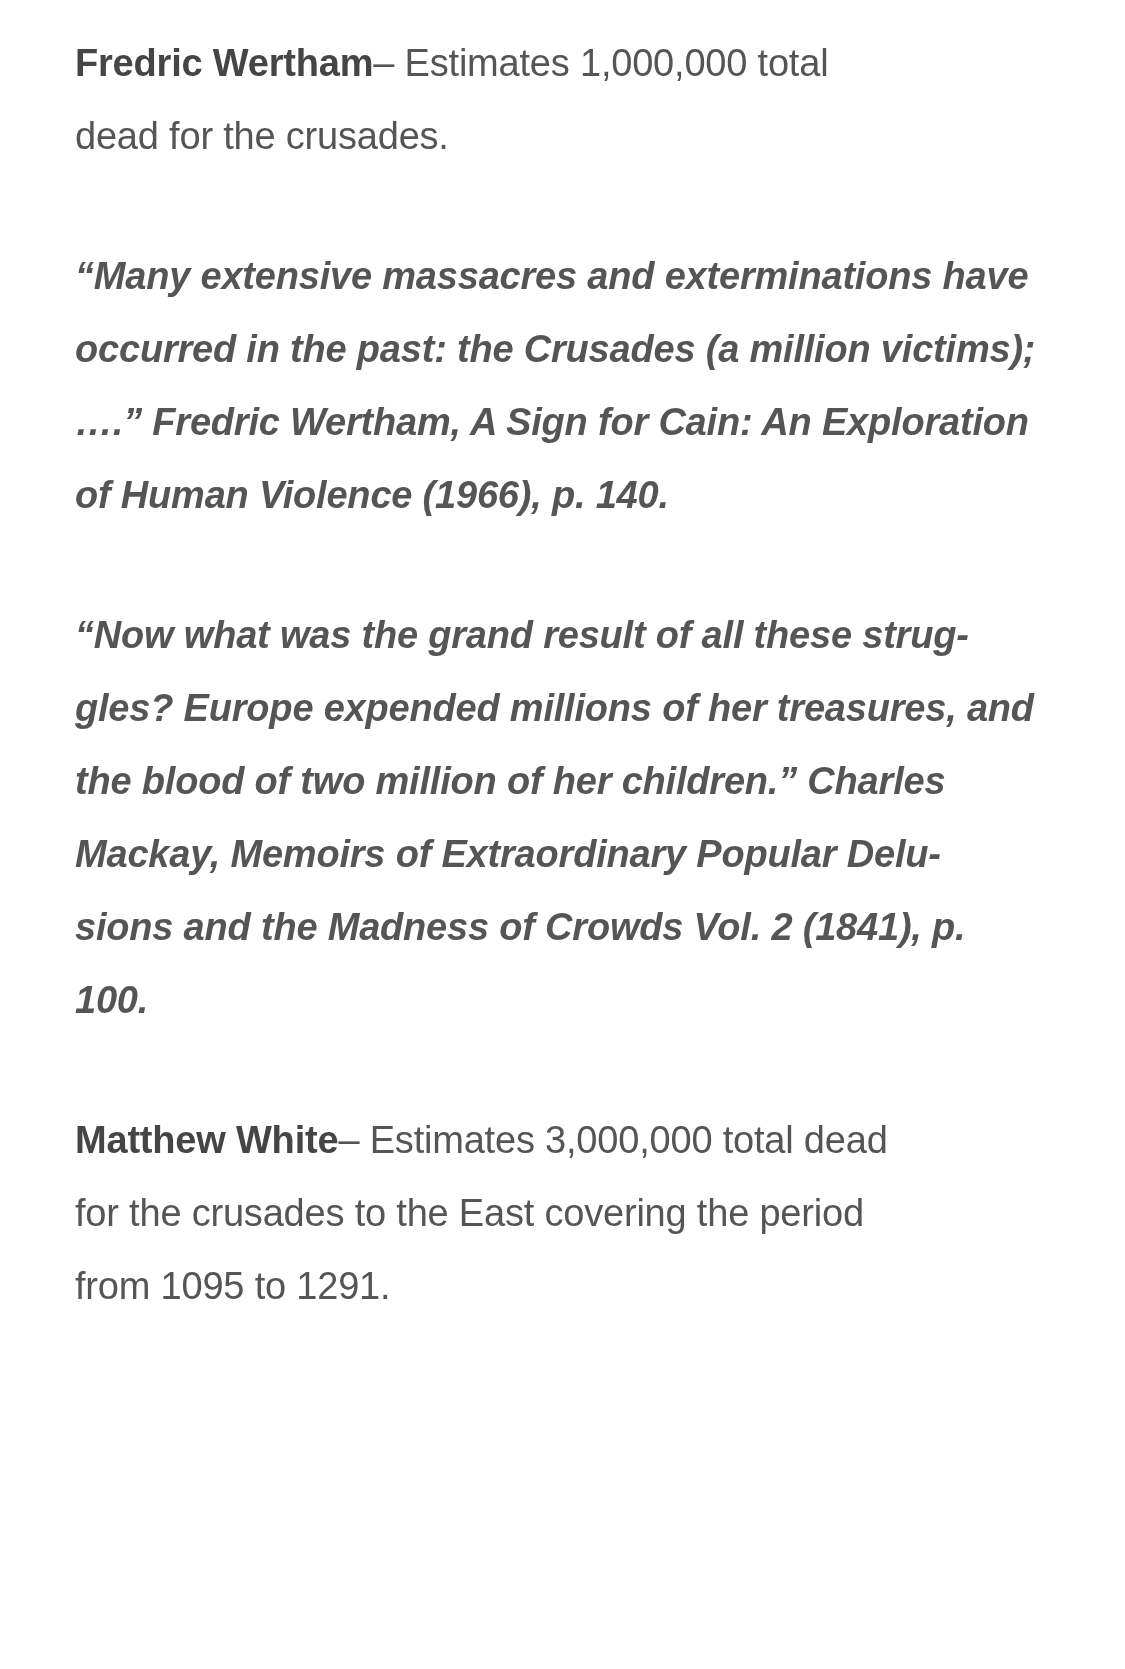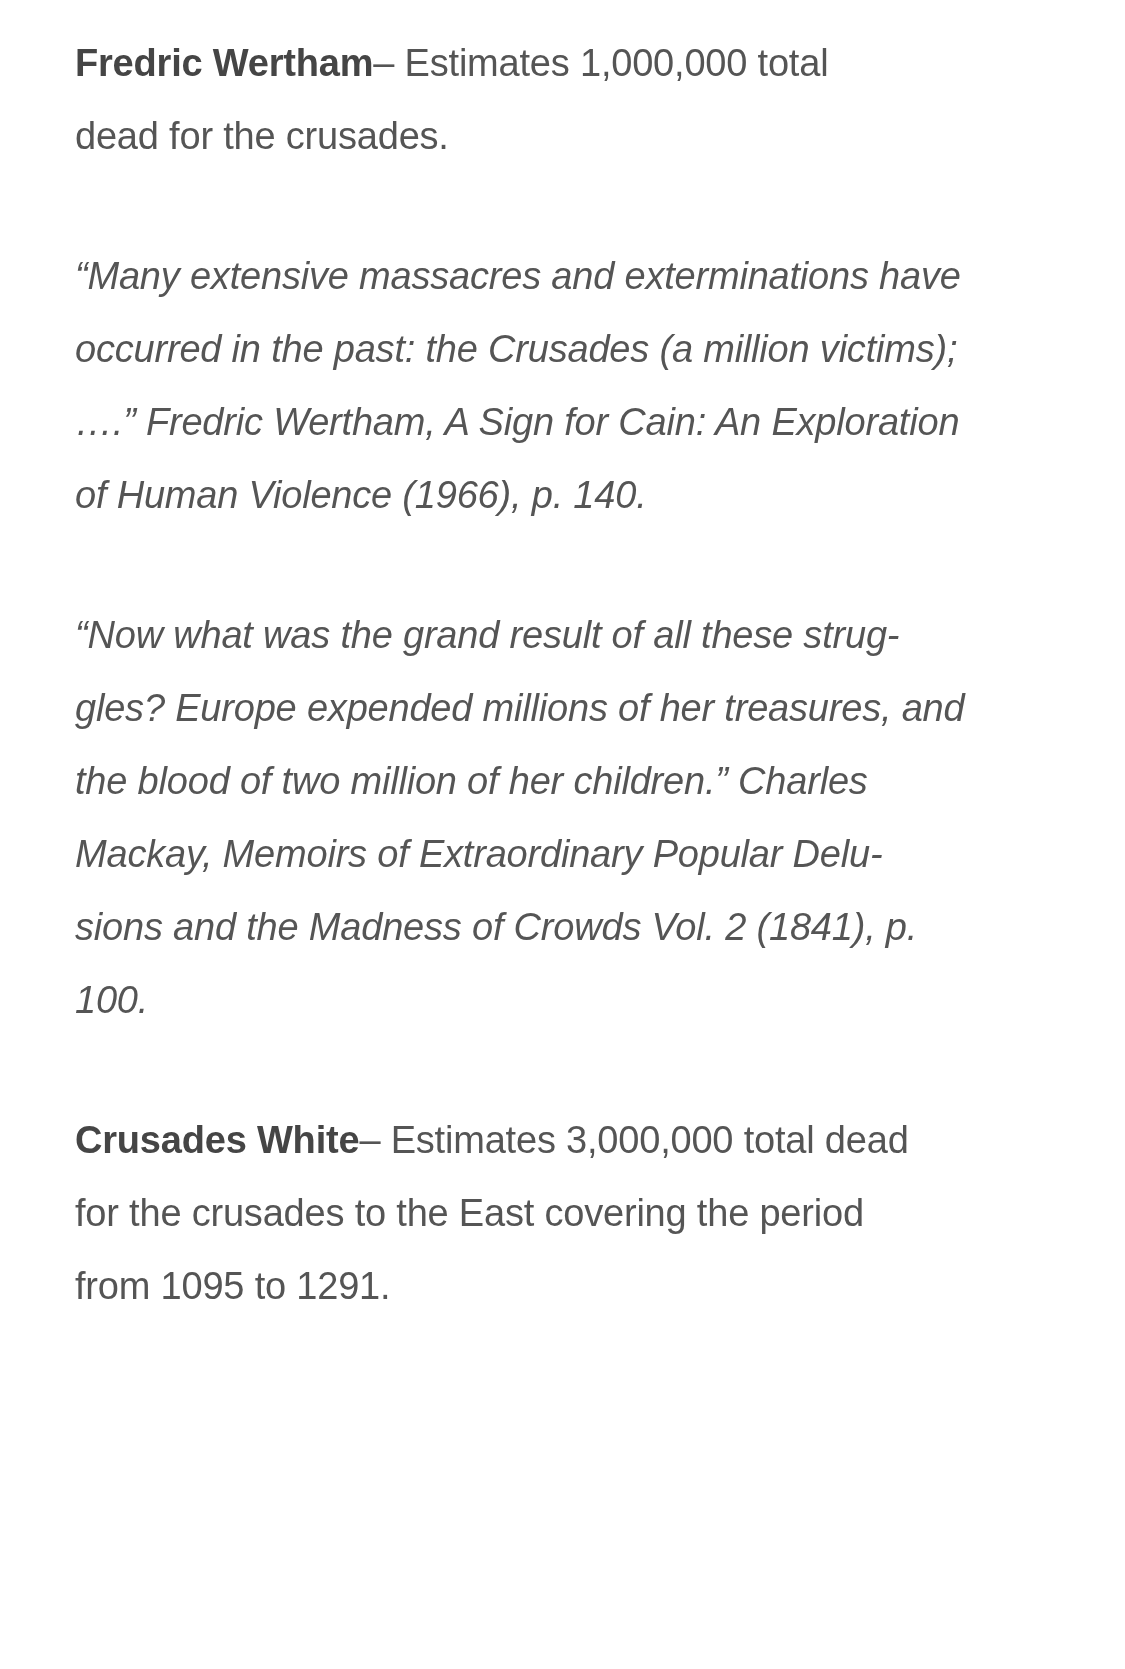--- a/index.html
+++ b/index.html
@@ -40,7 +40,7 @@
   }
   .seg-italic {
     font-style: italic;
-    font-weight: 400;
+    font-weight: 700;
     color: #555555;
   }
 </style>

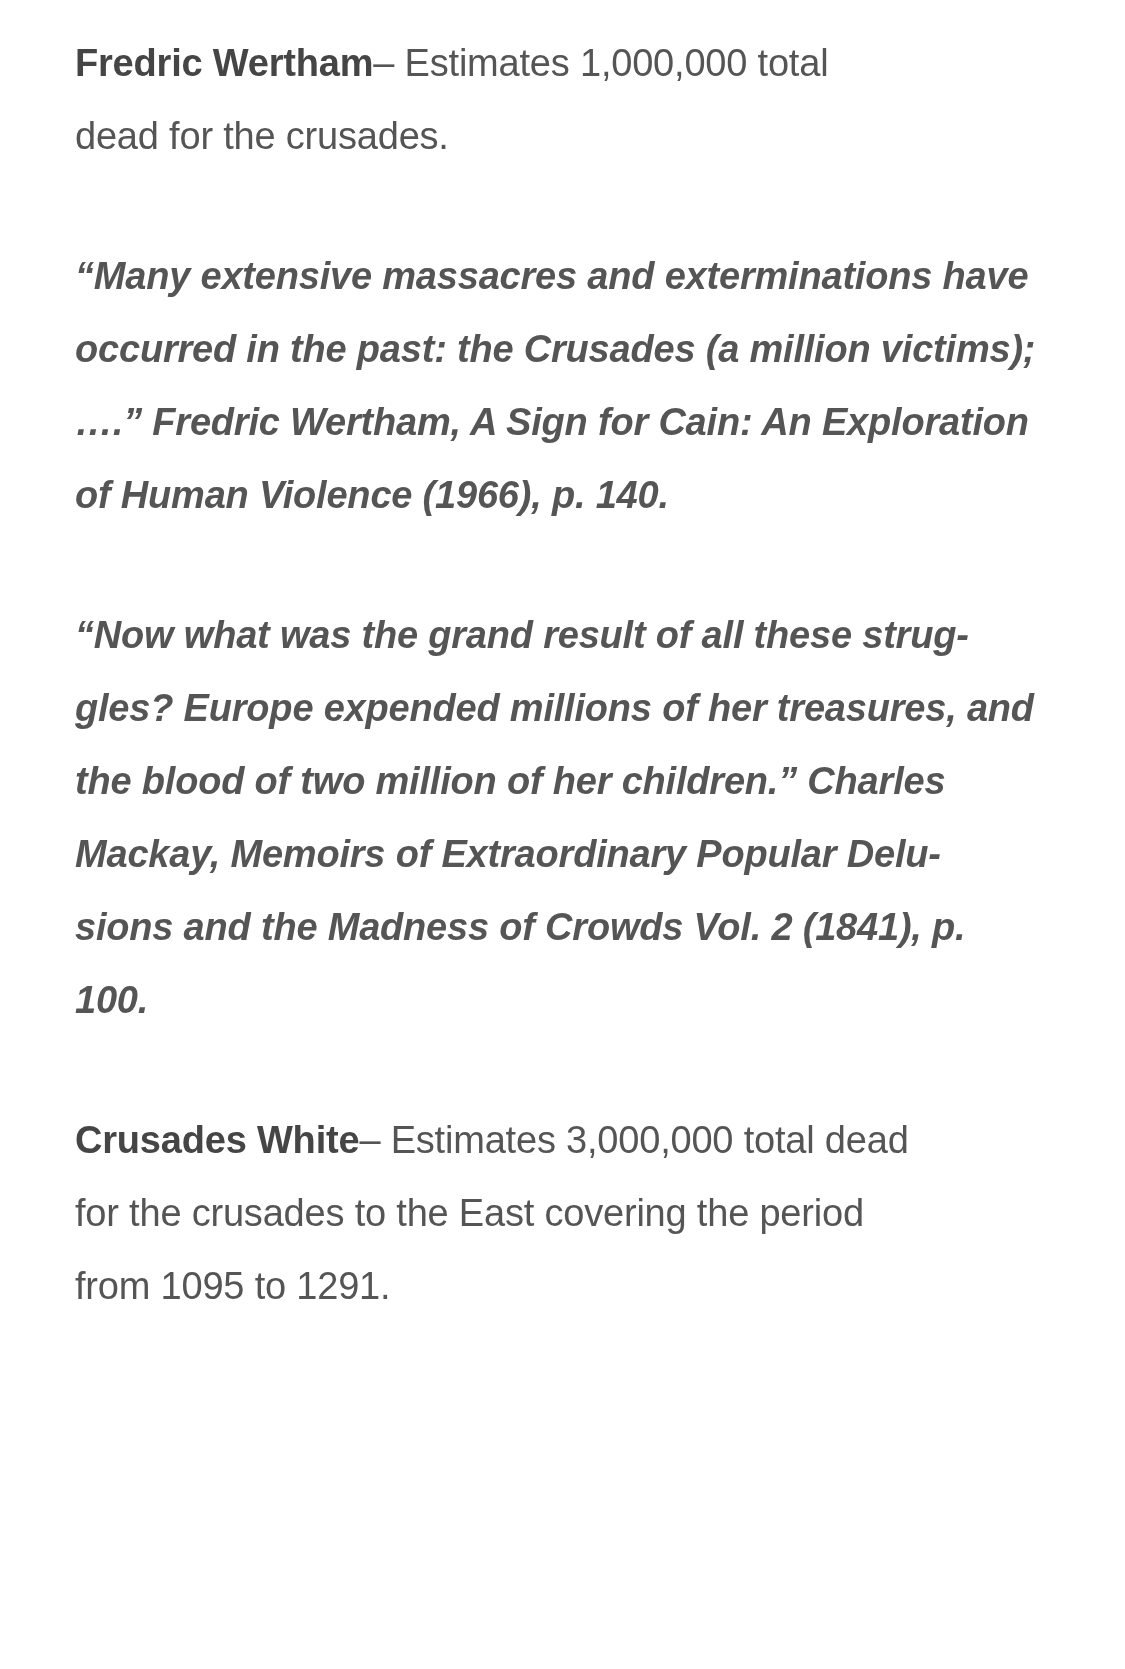--- a/index.html
+++ b/index.html
@@ -60,7 +60,7 @@
 Mackay, Memoirs of Extraordinary Popular Delu-
 sions and the Madness of Crowds Vol. 2 (1841), p.
 100.</span></p>
-    <p class="para"><span class="seg-bold">Crusades White</span><span class="seg-normal">– Estimates 3,000,000 total dead
+    <p class="para"><span class="seg-bold">Matthew White</span><span class="seg-normal">– Estimates 3,000,000 total dead
 for the crusades to the East covering the period
 from 1095 to 1291.</span></p>
   </div>

